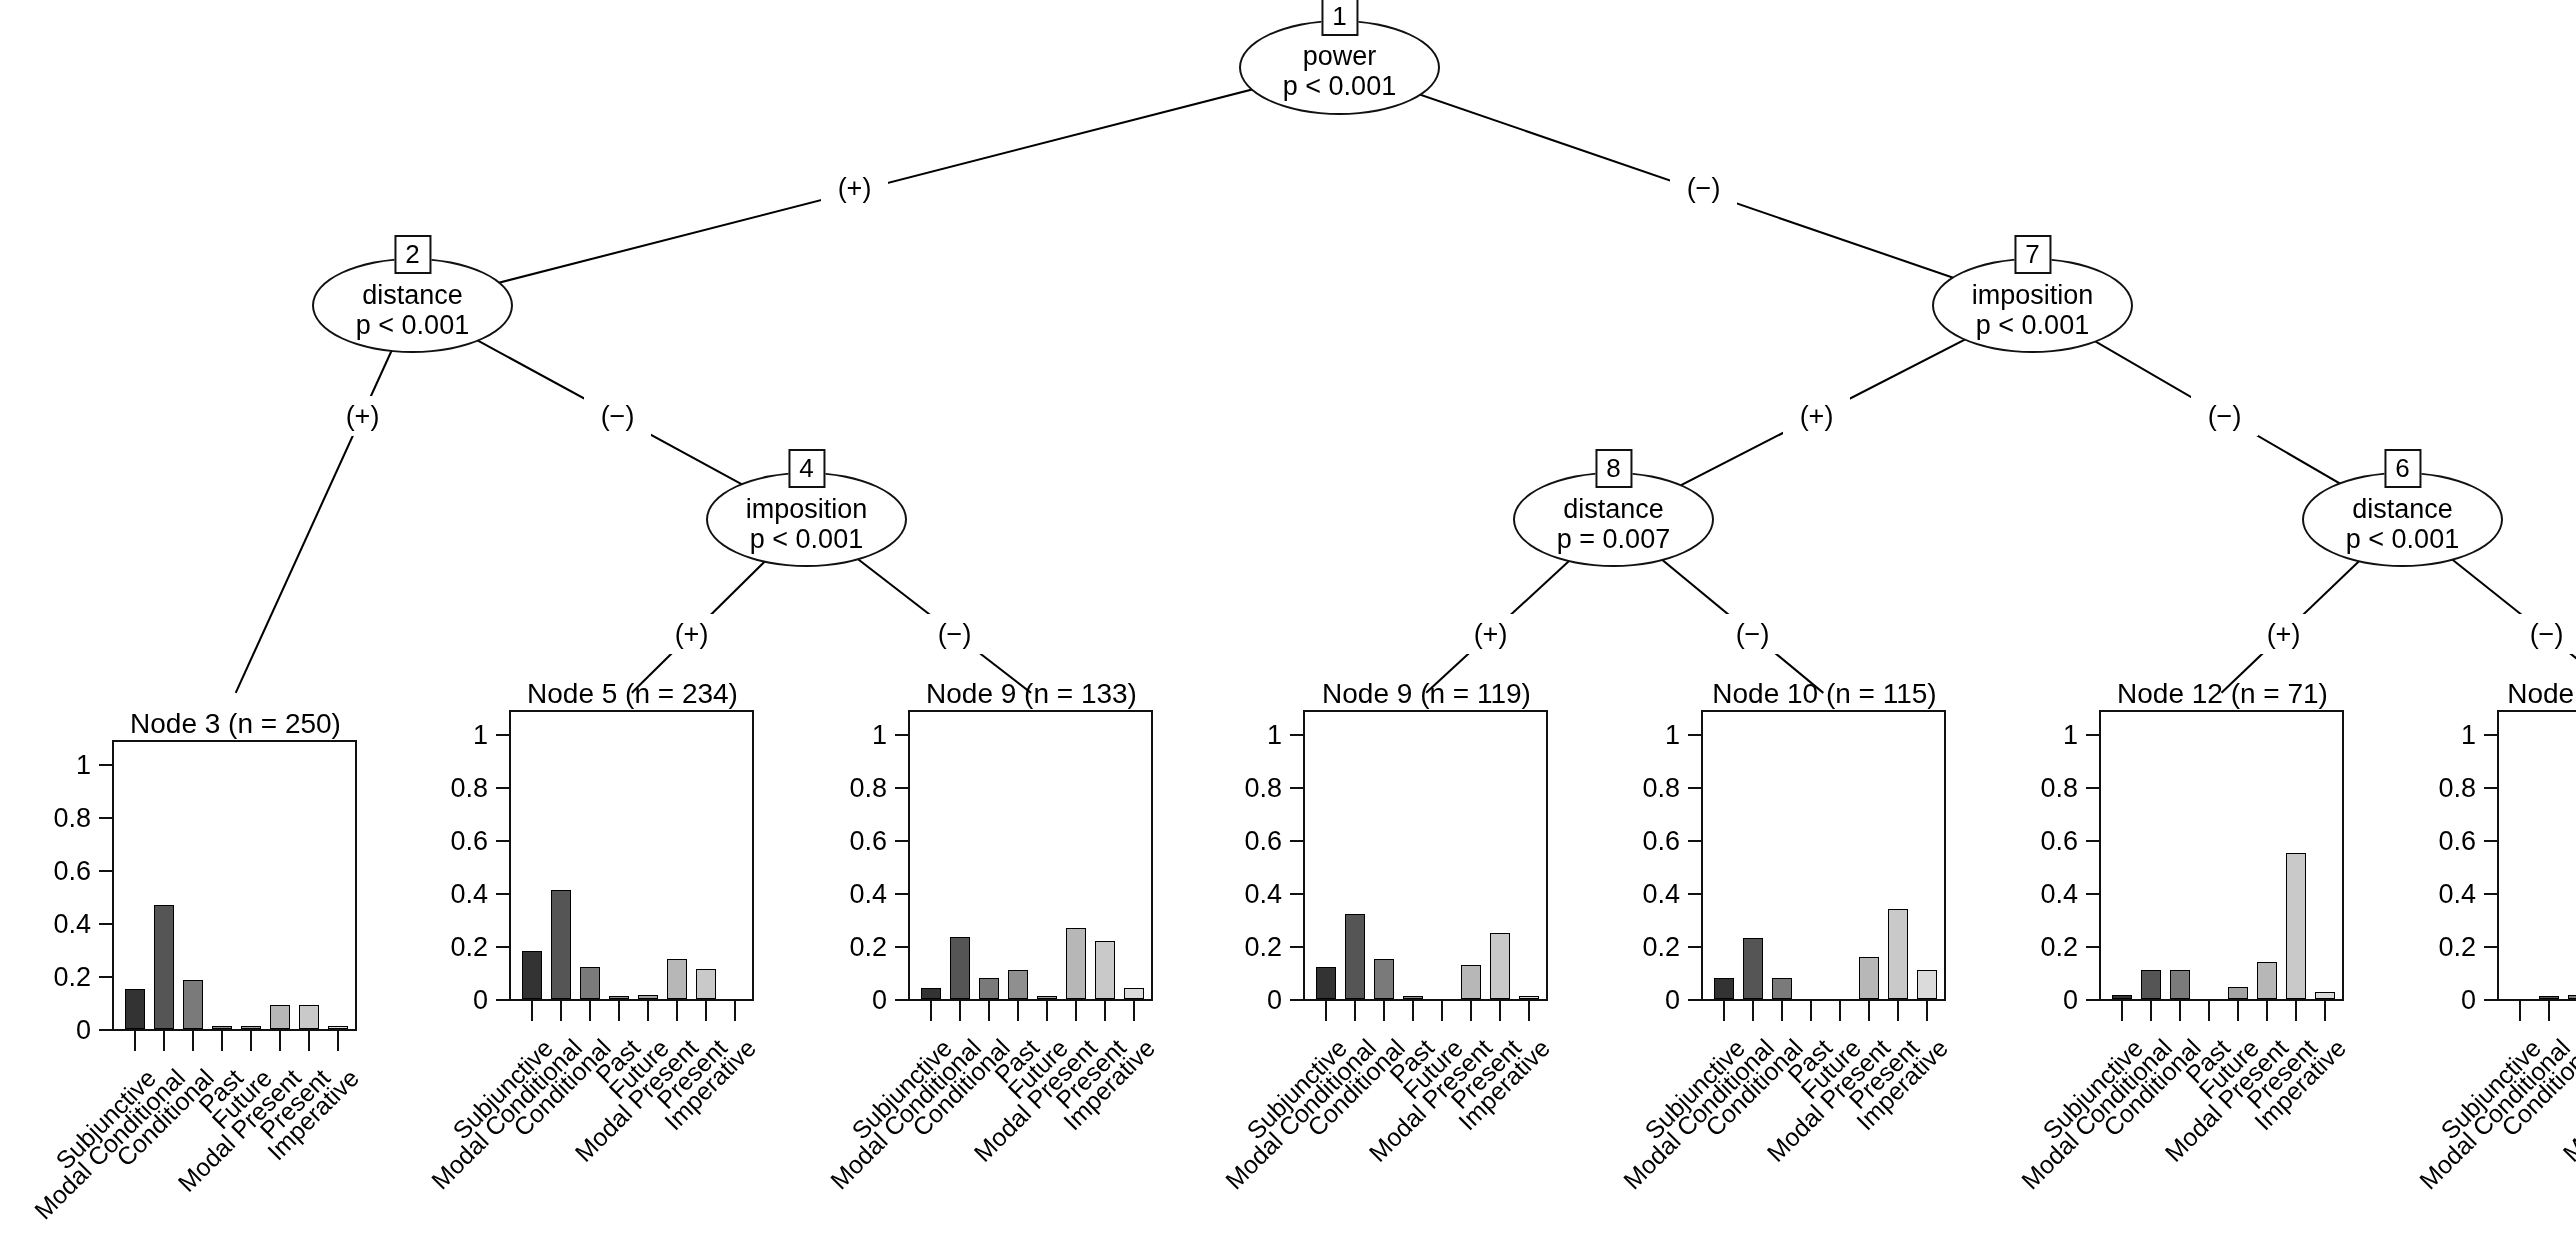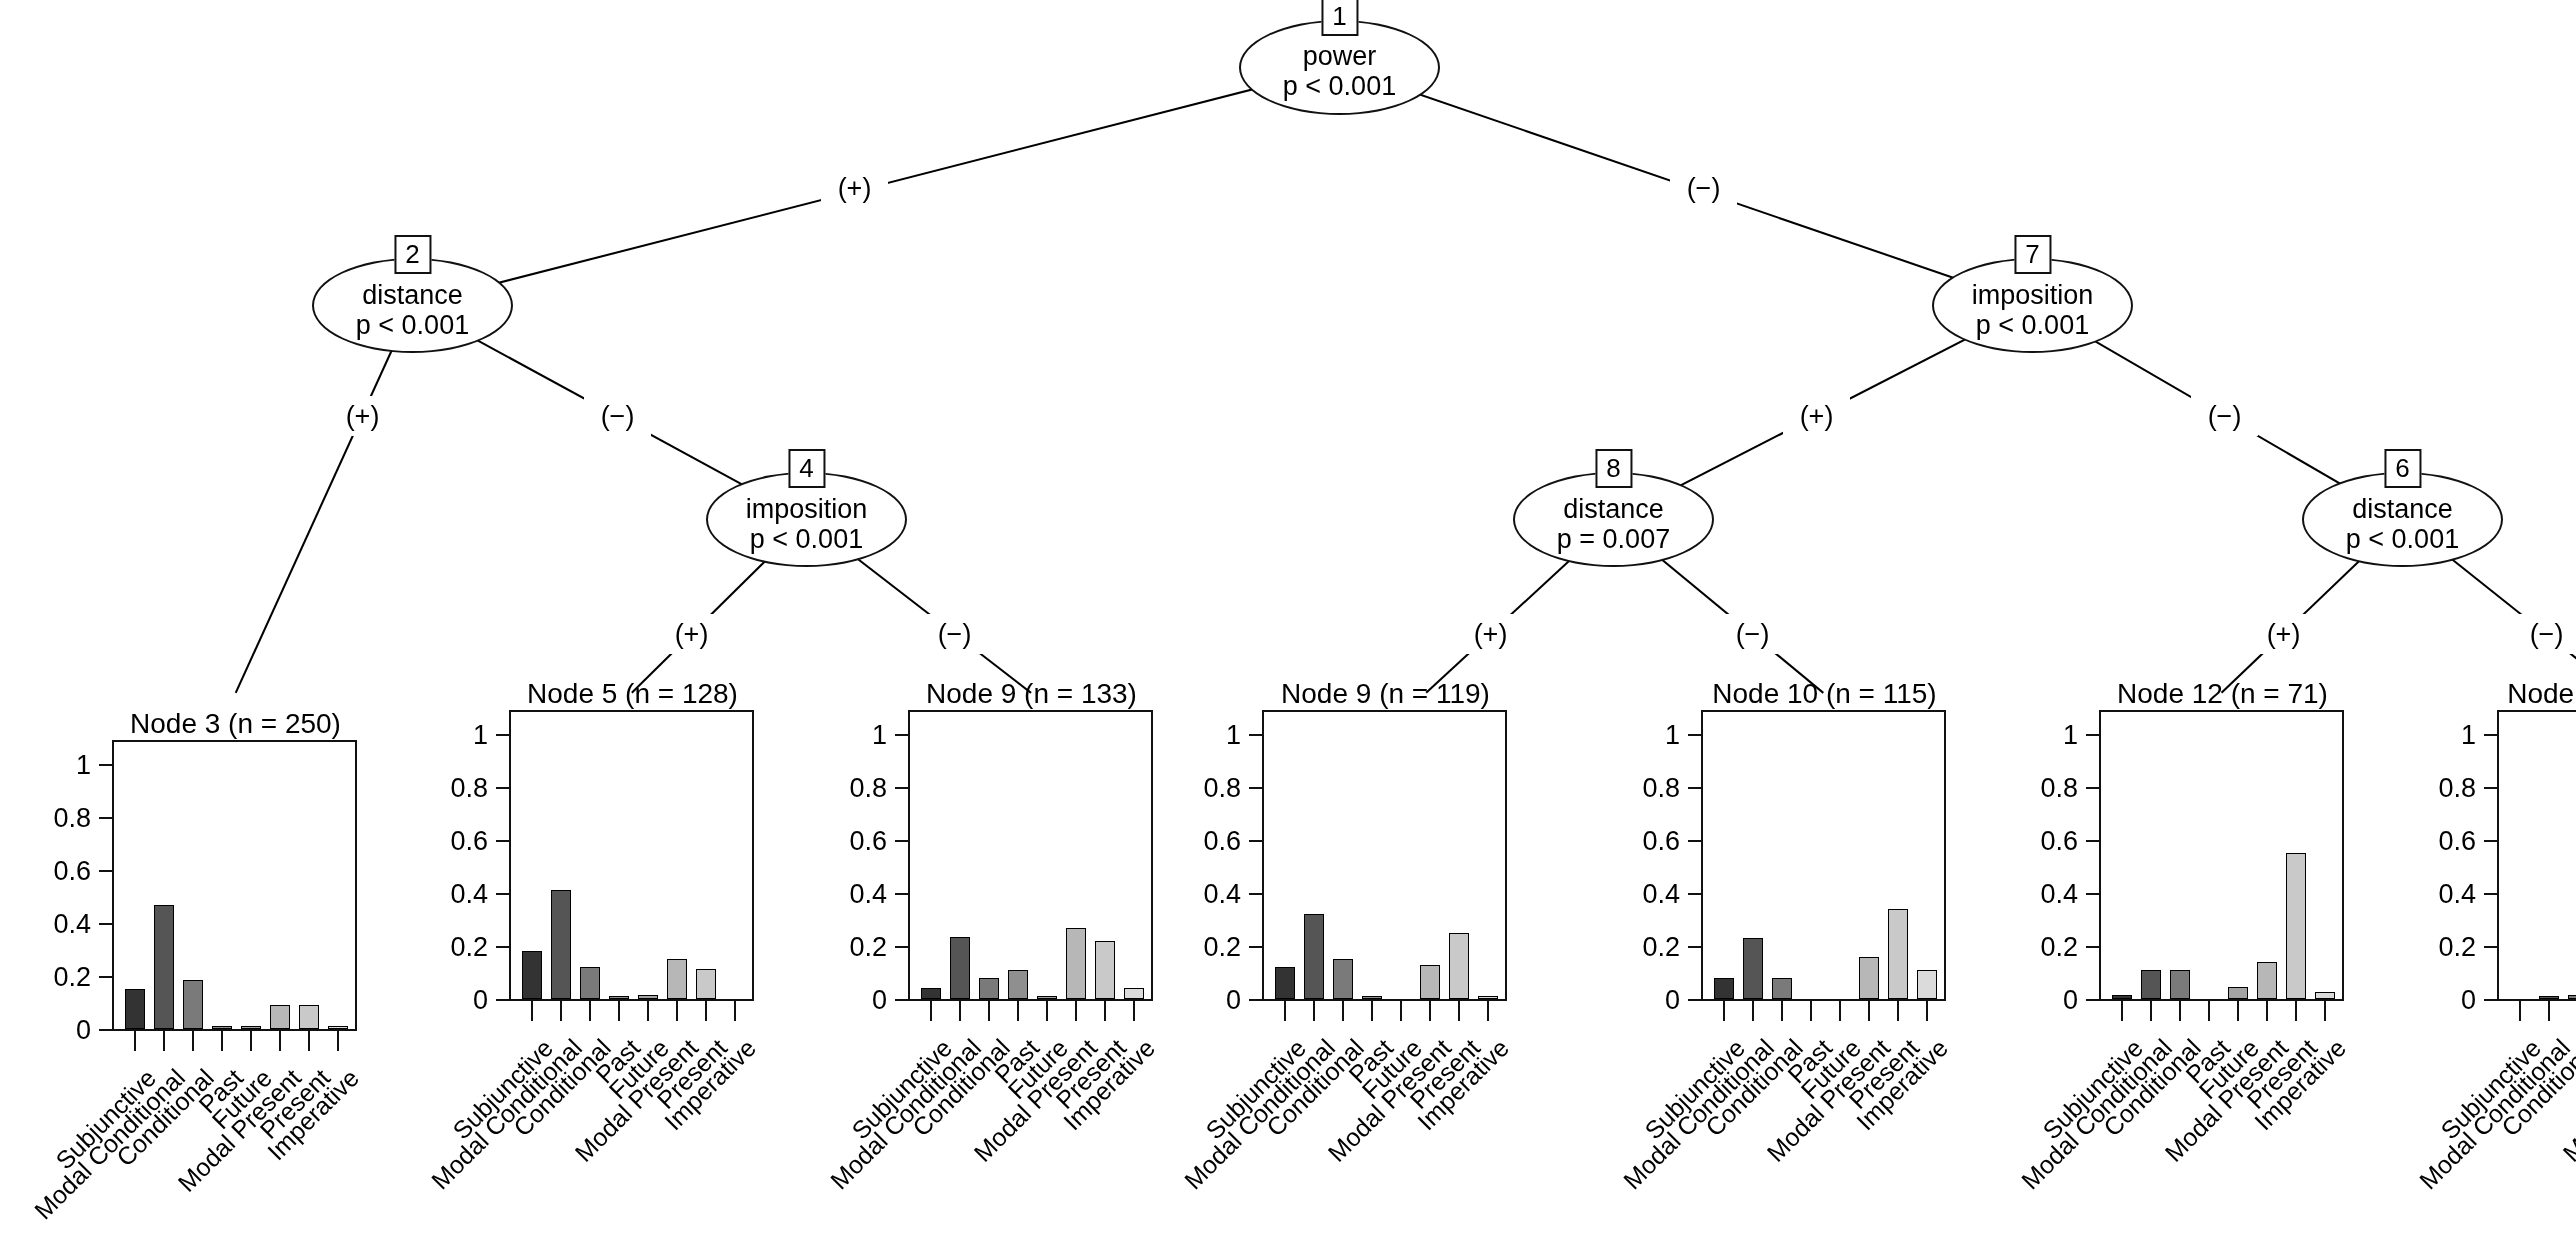--- a/index.html
+++ b/index.html
@@ -151,7 +151,7 @@
         <div class="xlabel" style="left: -37px;">Imperative</div>
       </div>
       <div class="panel-box" style="left: 509px; top: 710px;">
-        <div class="panel-title">Node 5 (n = 128)</div>
+        <div class="panel-title">Node 5 (n = 234)</div>
         <div class="ytick" style="top: 287px;"></div>
         <div class="ylabel" style="top: 274px;">0</div>
         <div class="ytick" style="top: 234px;"></div>

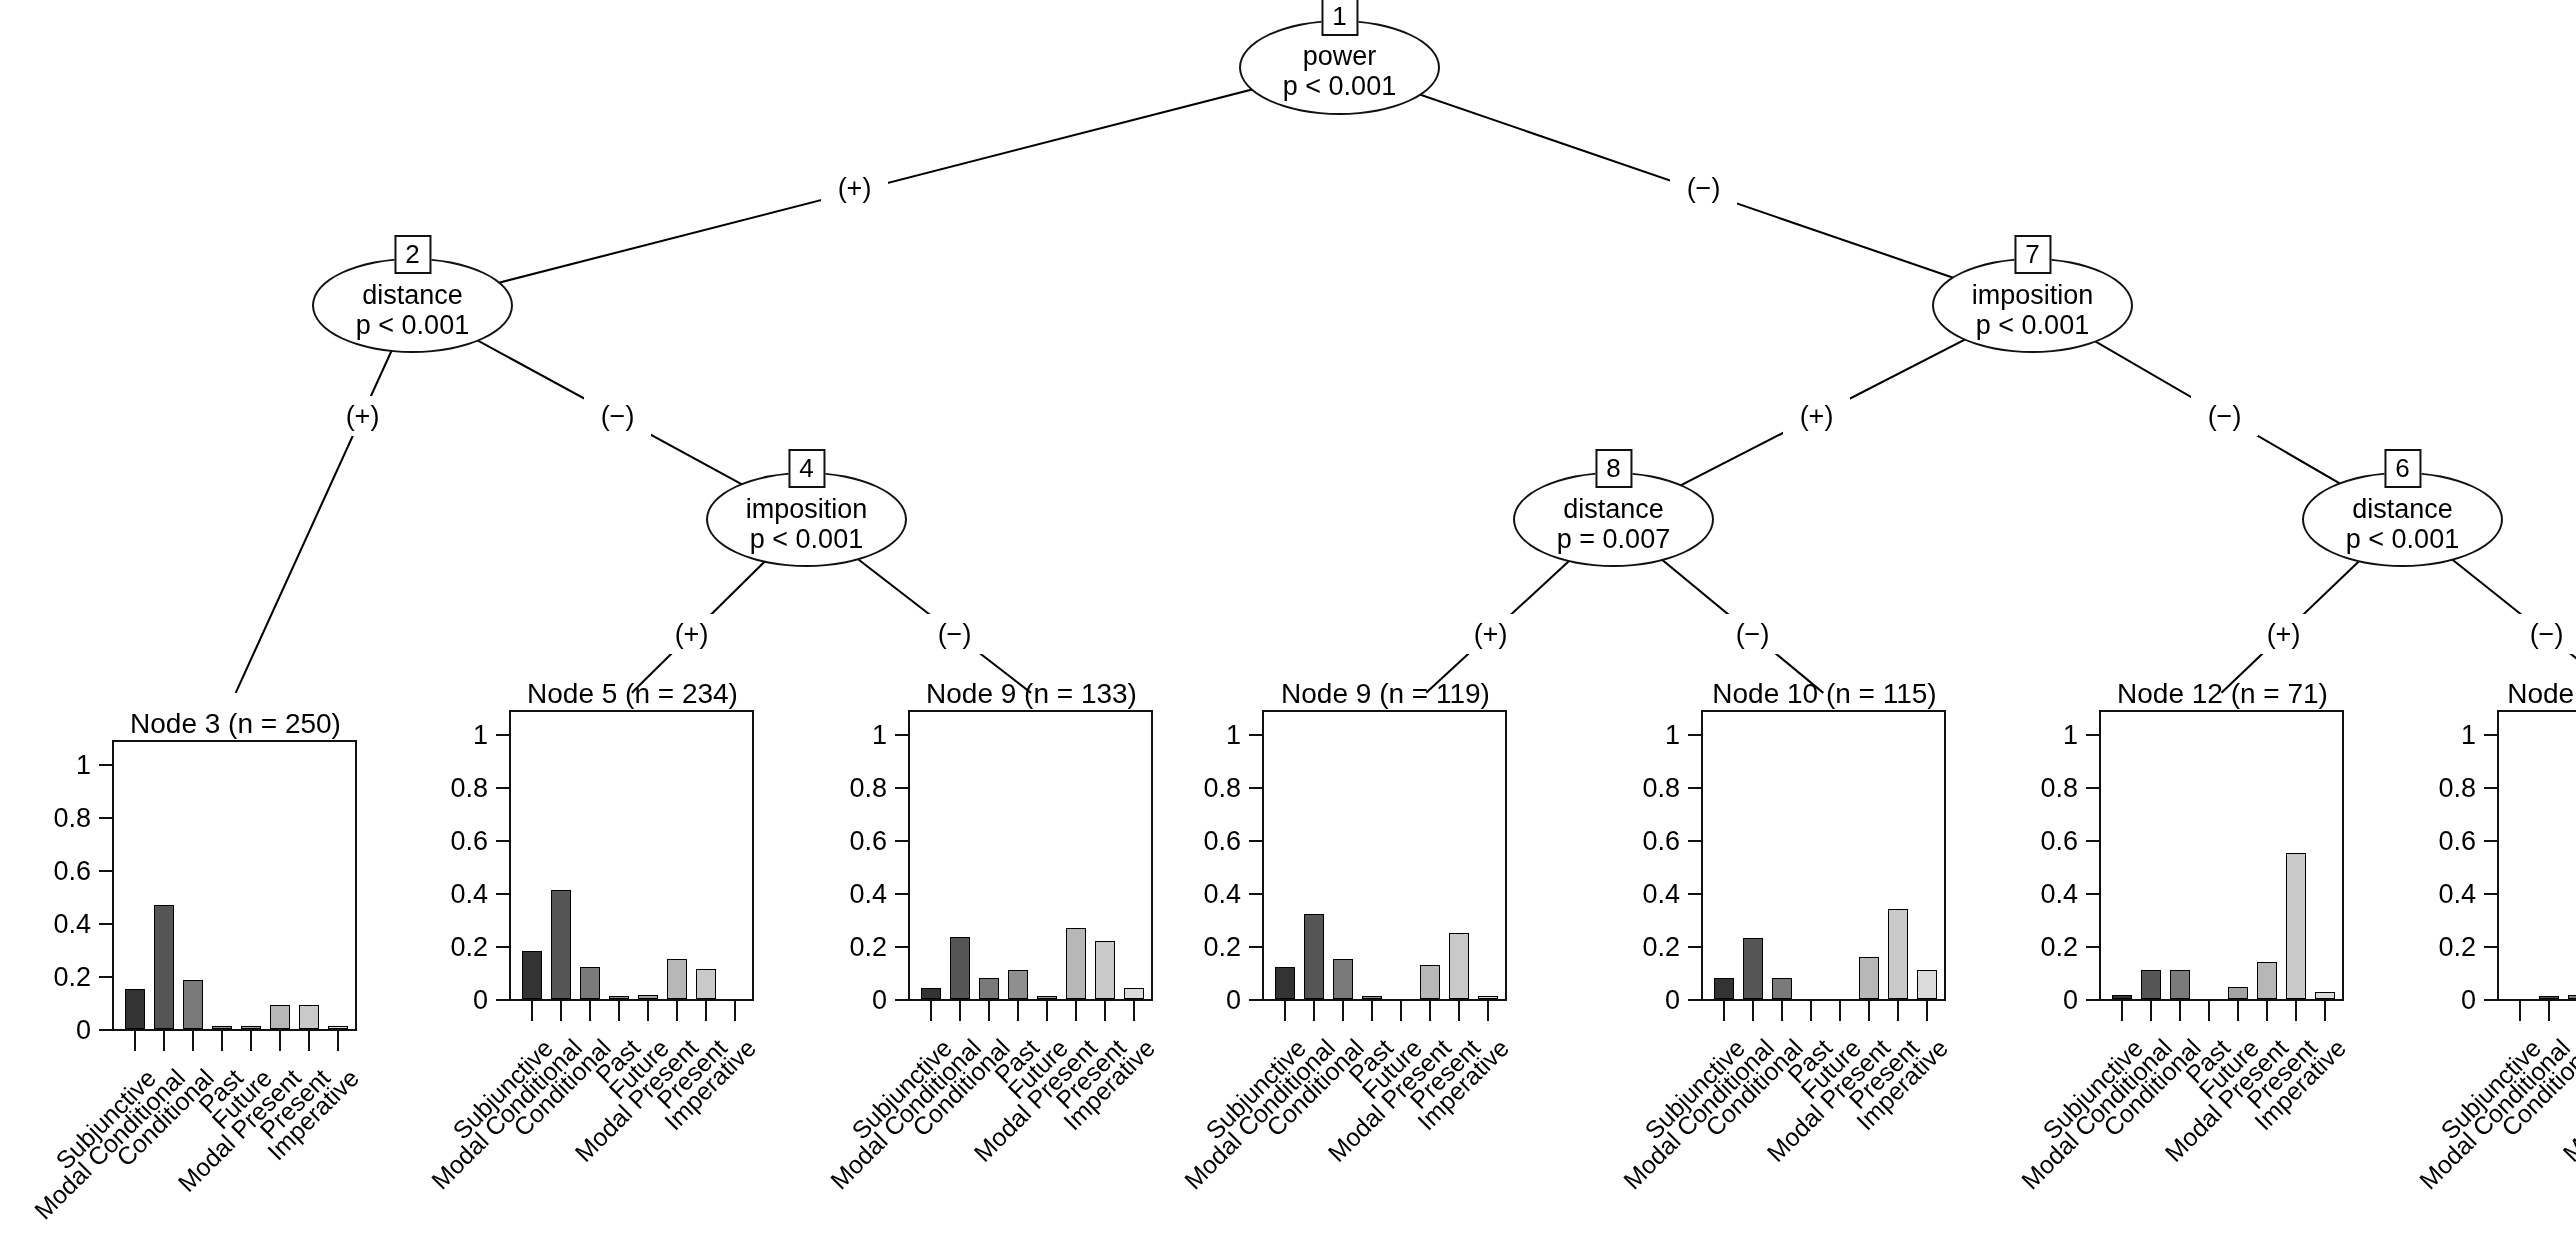--- a/index.html
+++ b/index.html
@@ -227,7 +227,7 @@
         <div class="xtick" style="left: 223px;"></div>
         <div class="xlabel" style="left: -37px;">Imperative</div>
       </div>
-      <div class="panel-box" style="left: 1262px; top: 710px;">
+      <div class="panel-box" style="left: 1303px; top: 710px;">
         <div class="panel-title">Node 9 (n = 119)</div>
         <div class="ytick" style="top: 287px;"></div>
         <div class="ylabel" style="top: 274px;">0</div>

